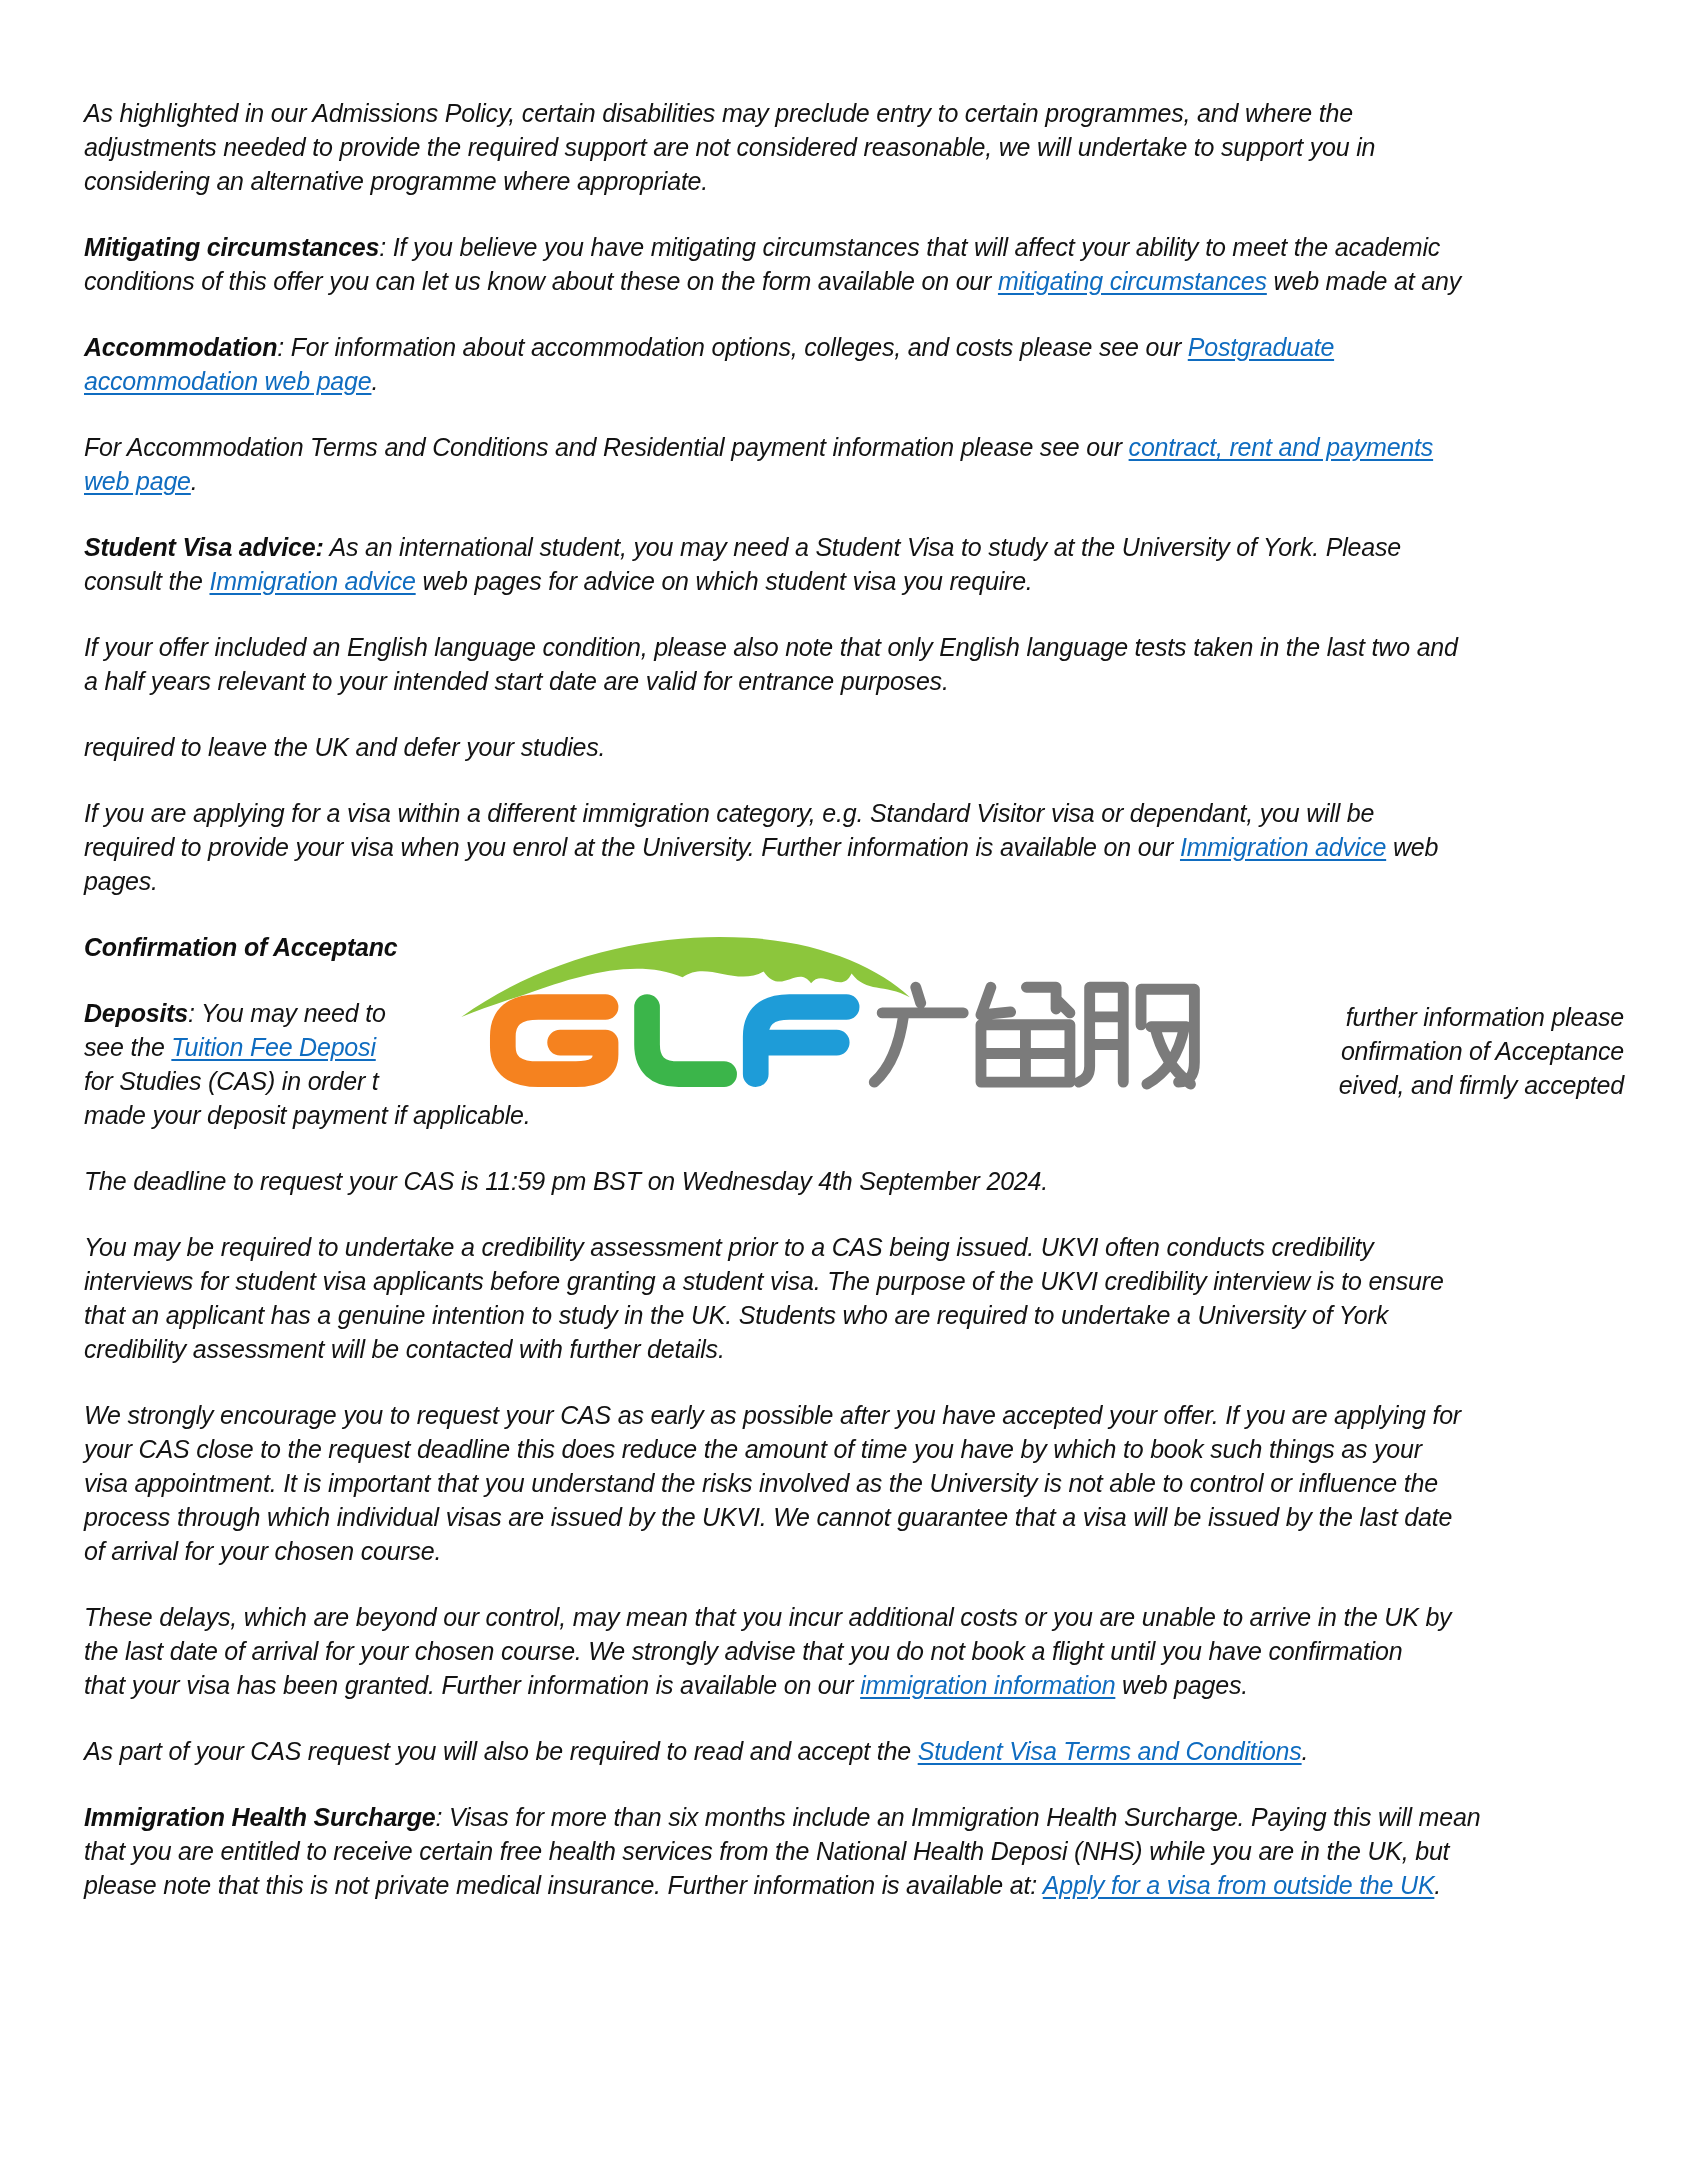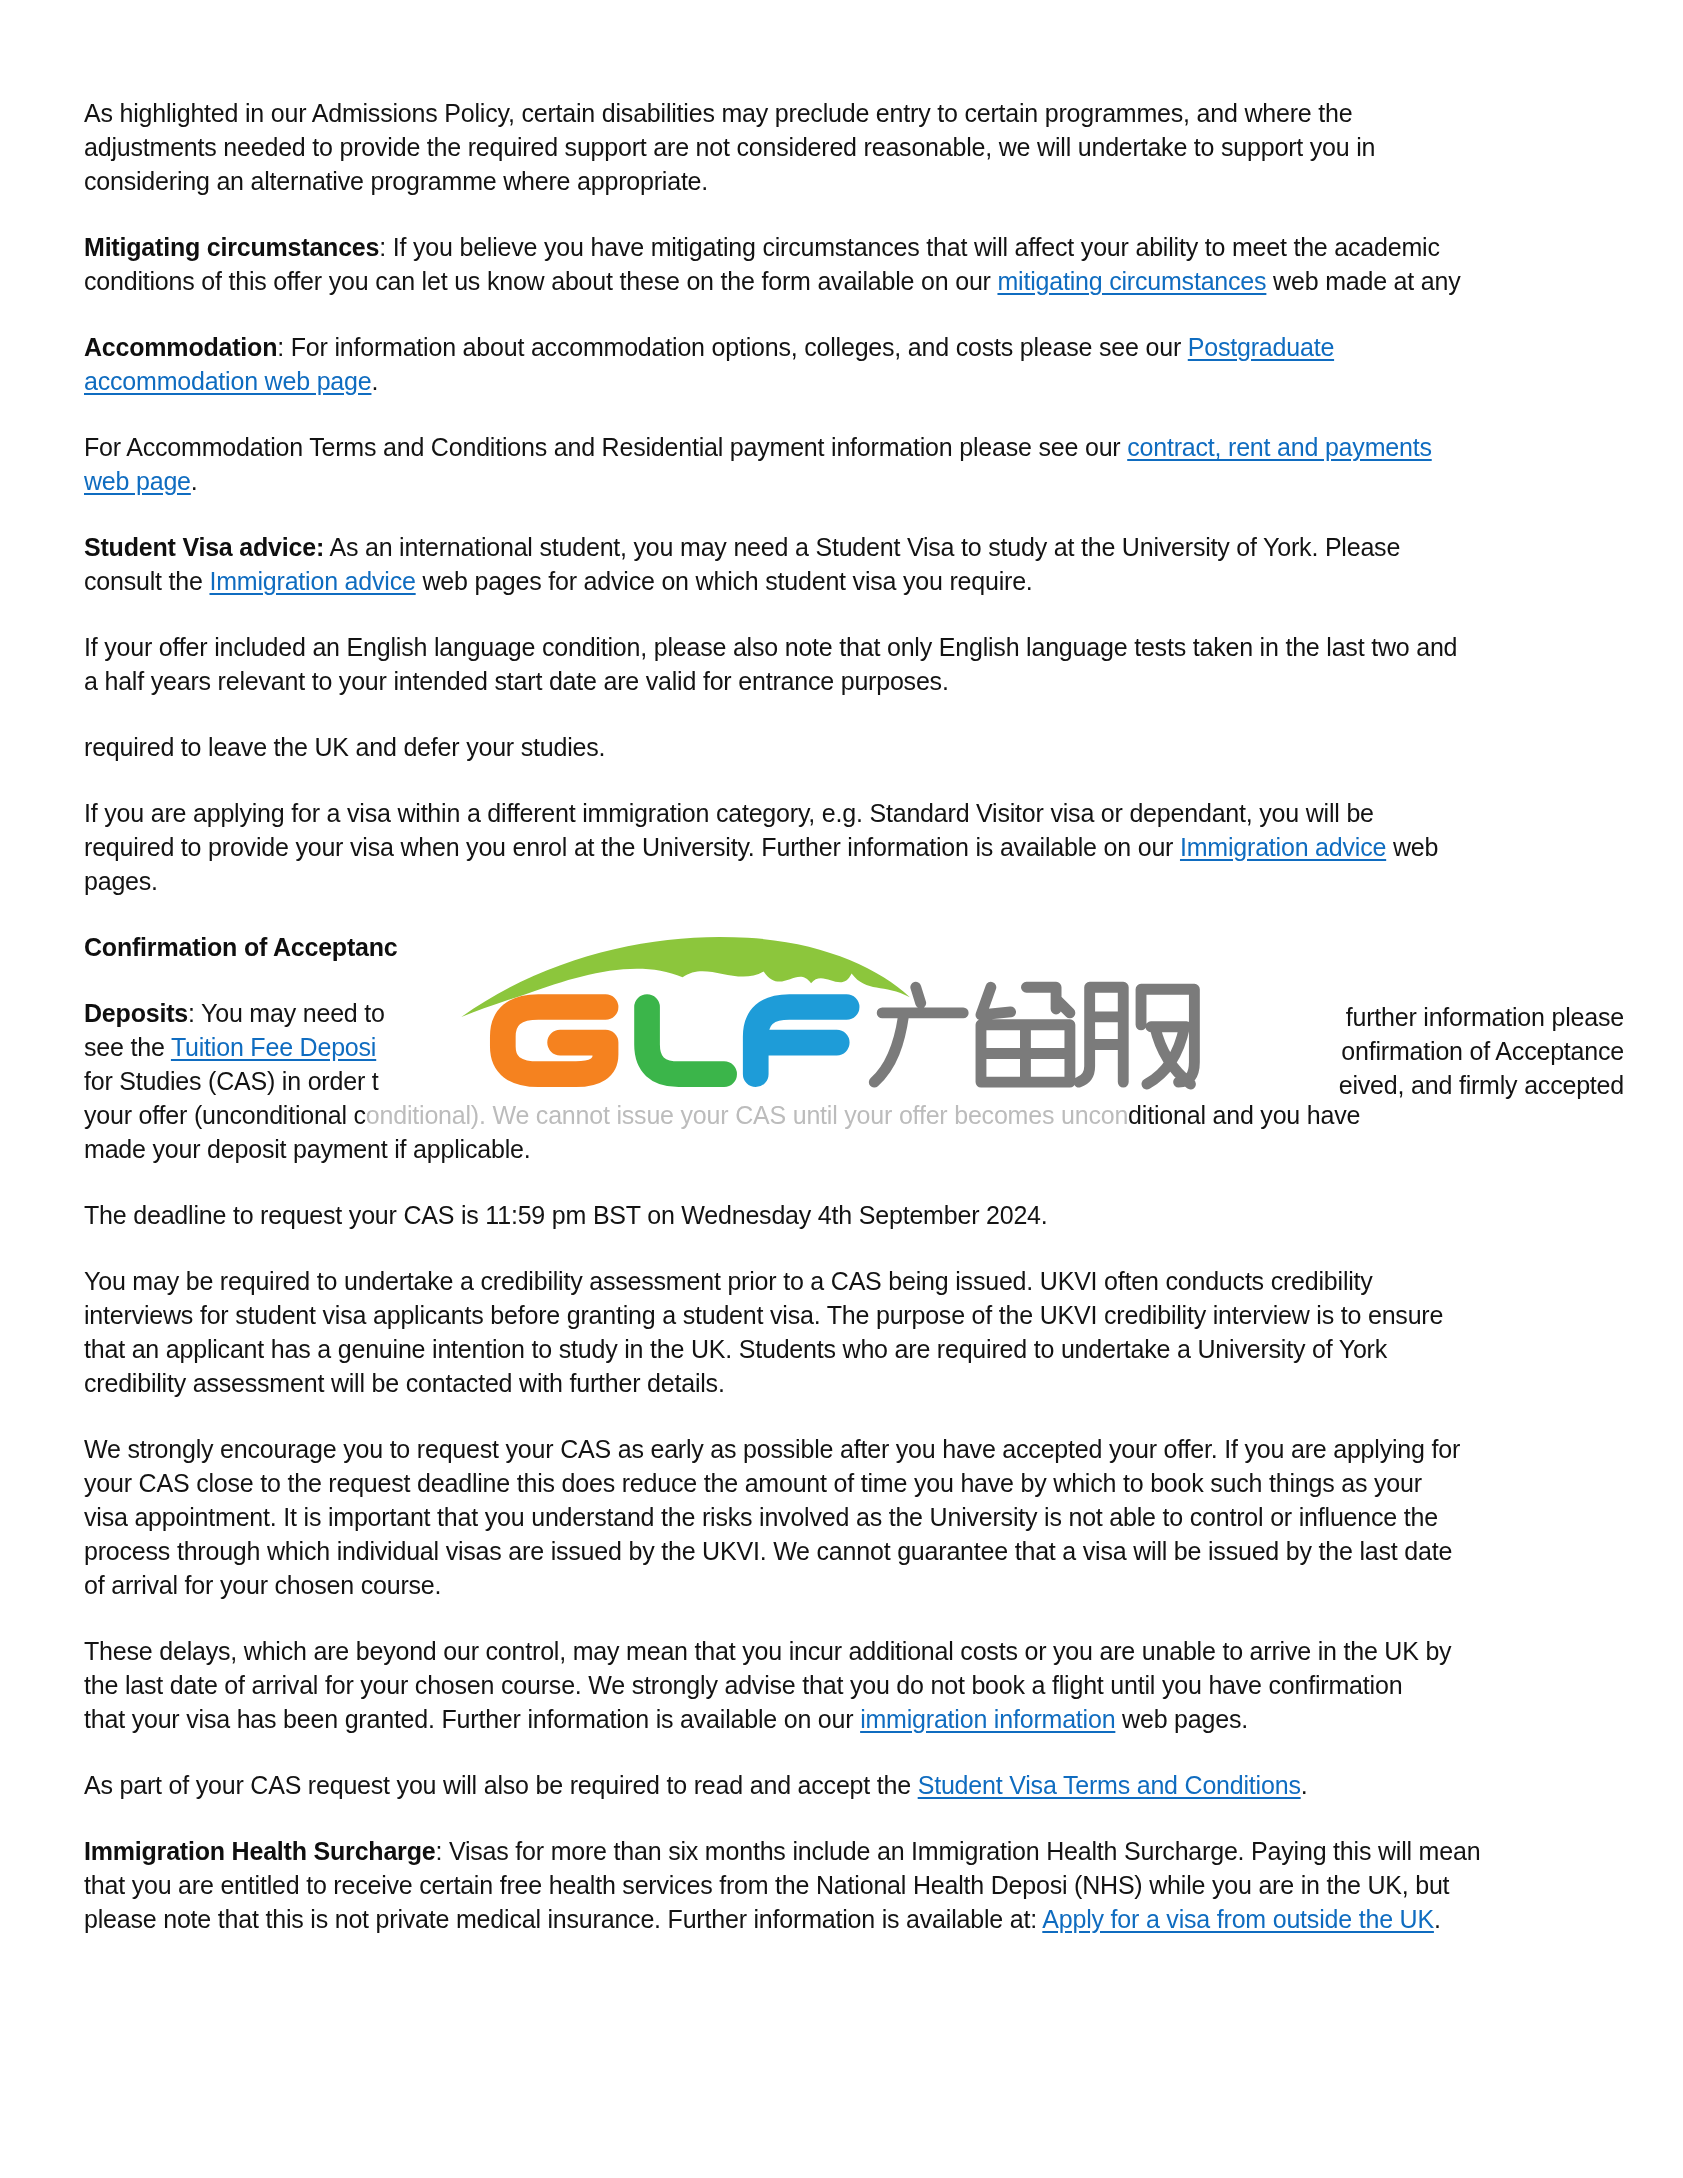--- a/index.html
+++ b/index.html
@@ -14,6 +14,7 @@
     color:#131313;
     letter-spacing:-0.2px;
     overflow:hidden;
+    font-style:italic;
   }
   .para { margin:0 0 32px 0; }
   .line {

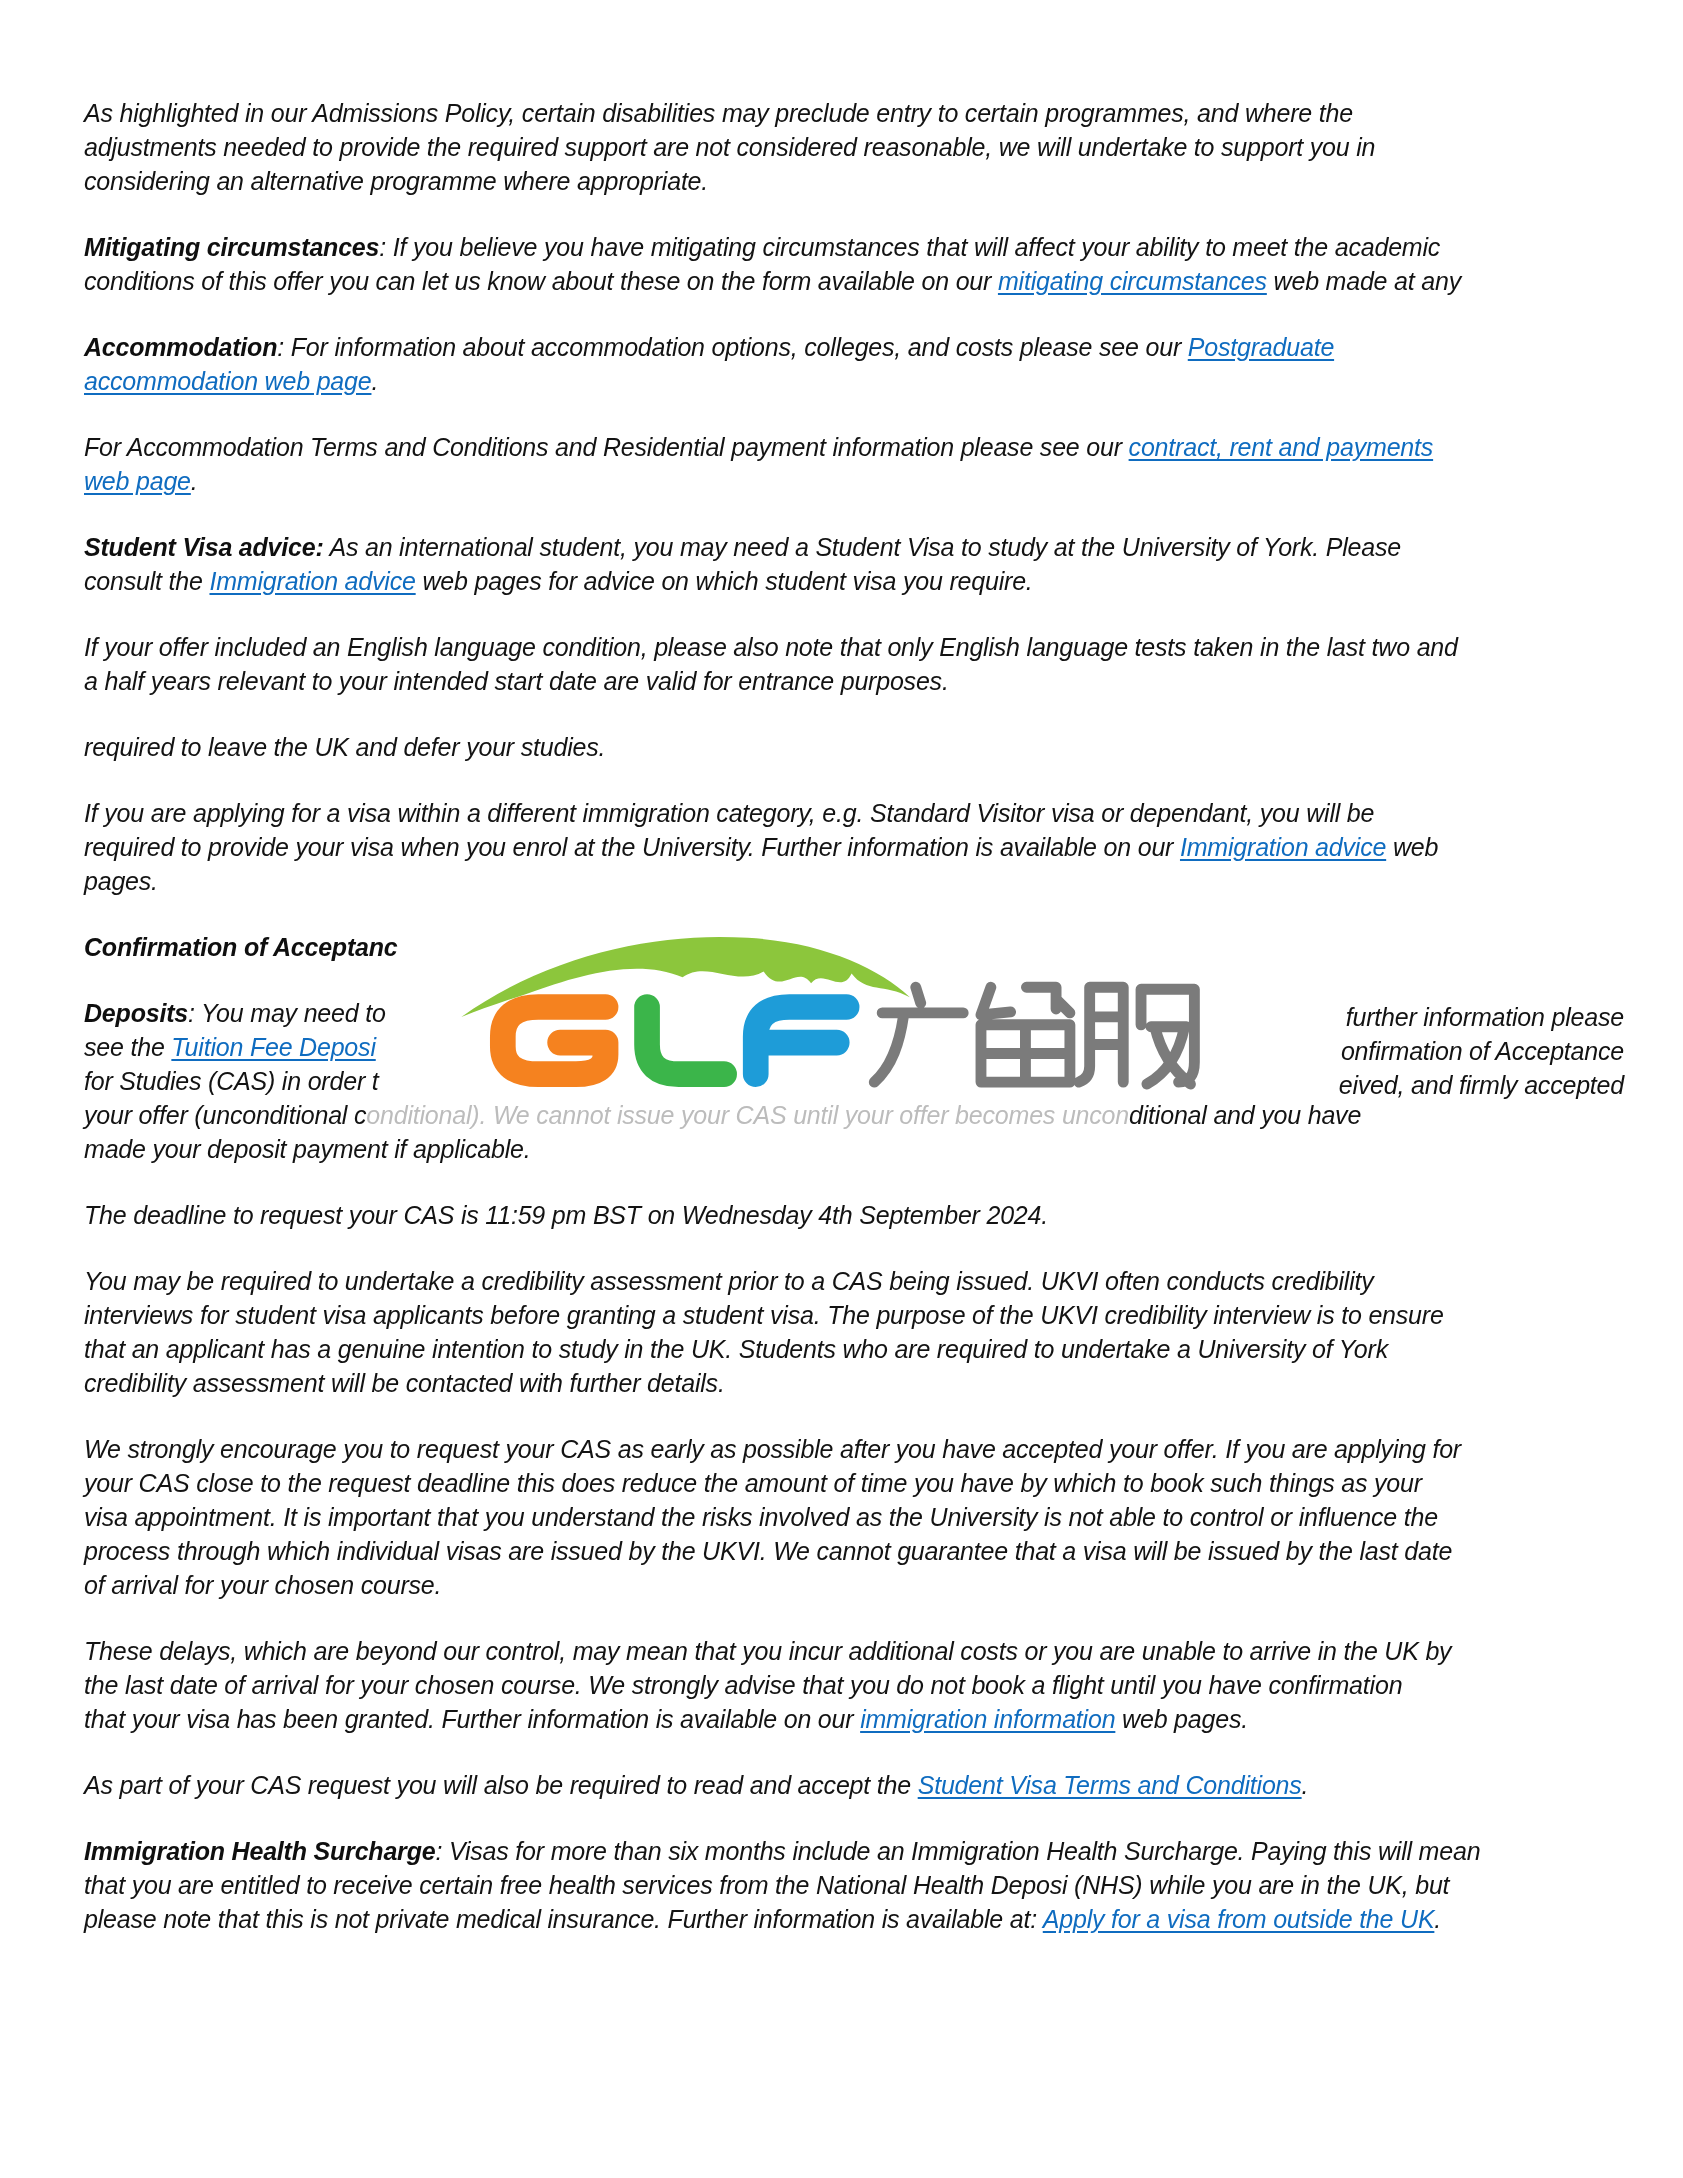--- a/index.html
+++ b/index.html
@@ -91,7 +91,6 @@
           <div class="line"><span class="seg-bold">Deposits</span><span class="seg-normal">: You may need to</span><span class="right-frag"><span class="seg-normal">further information please</span></span></div>
           <div class="line"><span class="seg-normal">see the </span><a class="seg-link">Tuition Fee Deposi</a><span class="right-frag"><span class="seg-normal">onfirmation of Acceptance</span></span></div>
           <div class="line"><span class="seg-normal">for Studies (CAS) in order t</span><span class="right-frag"><span class="seg-normal">eived, and firmly accepted</span></span></div>
-          <div class="line"><span class="seg-normal">your offer (unconditional c</span><span class="seg-faint">onditional). We cannot issue your CAS until your offer becomes uncon</span><span class="seg-normal">ditional and you have</span></div>
           <div class="line"><span class="seg-normal">made your deposit payment if applicable.</span></div>
         </div>
       </div>

